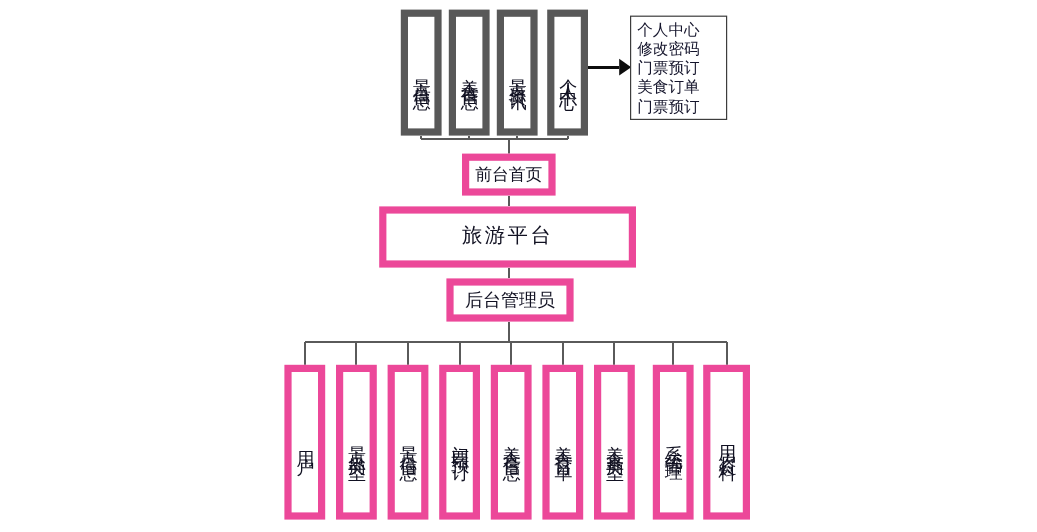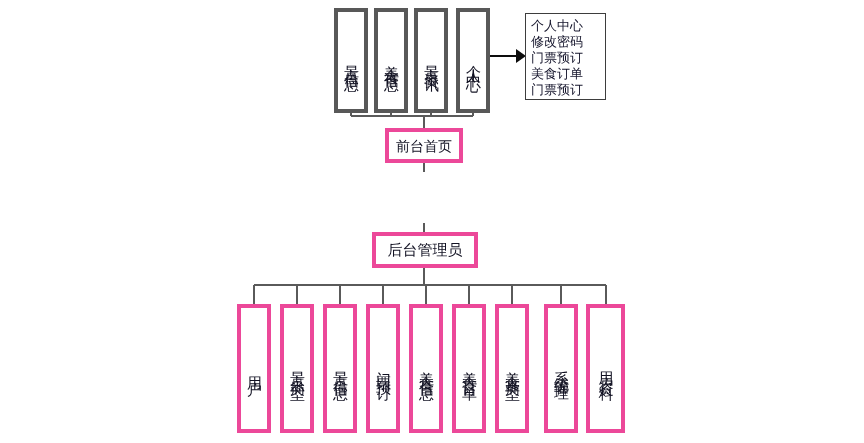--- a/index.html
+++ b/index.html
@@ -26,7 +26,7 @@
   .box {
     position: absolute;
     box-sizing: border-box;
-    border: 4px solid #ec4899;
+    border: 6px solid #ec4899;
     background: #ffffff;
     display: flex;
     align-items: center;

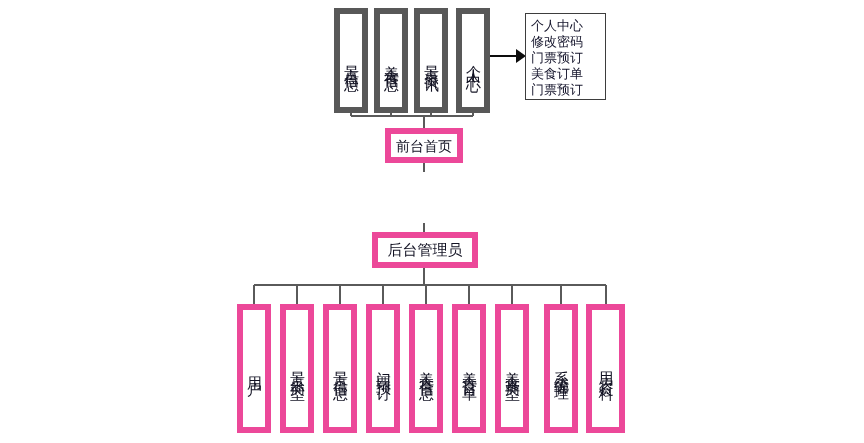--- a/index.html
+++ b/index.html
@@ -195,6 +195,9 @@
     <span>前台首页</span>
   </div>
 
+  <div class="box" id="platform">
+    <span>旅游平台</span>
+  </div>
 
   <div class="box" id="admin">
     <span>后台管理员</span>

